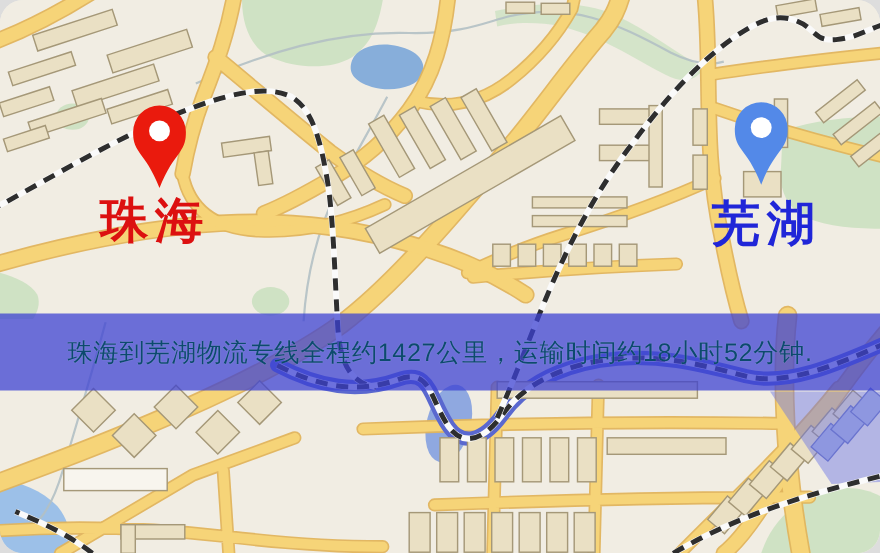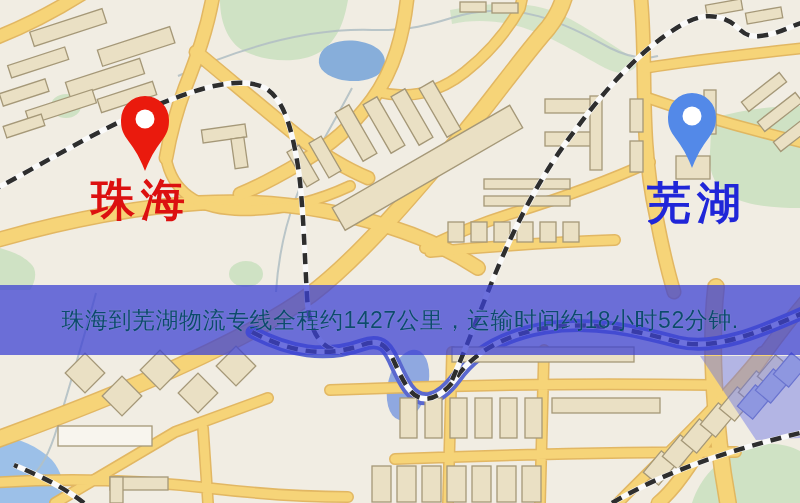--- a/index.html
+++ b/index.html
@@ -5,7 +5,7 @@
   html,body{margin:0;padding:0;background:#ddd;}
   #stage{
     position:relative;width:800px;height:503px;overflow:hidden;
-    font-family:"Liberation Sans",sans-serif;background:#f1ede3;
+    font-family:"Liberation Sans",sans-serif;background:#f1ede3;border-radius:21px;
   }
   #stage svg{position:absolute;left:0;top:0;display:block;}
   .map-label{

